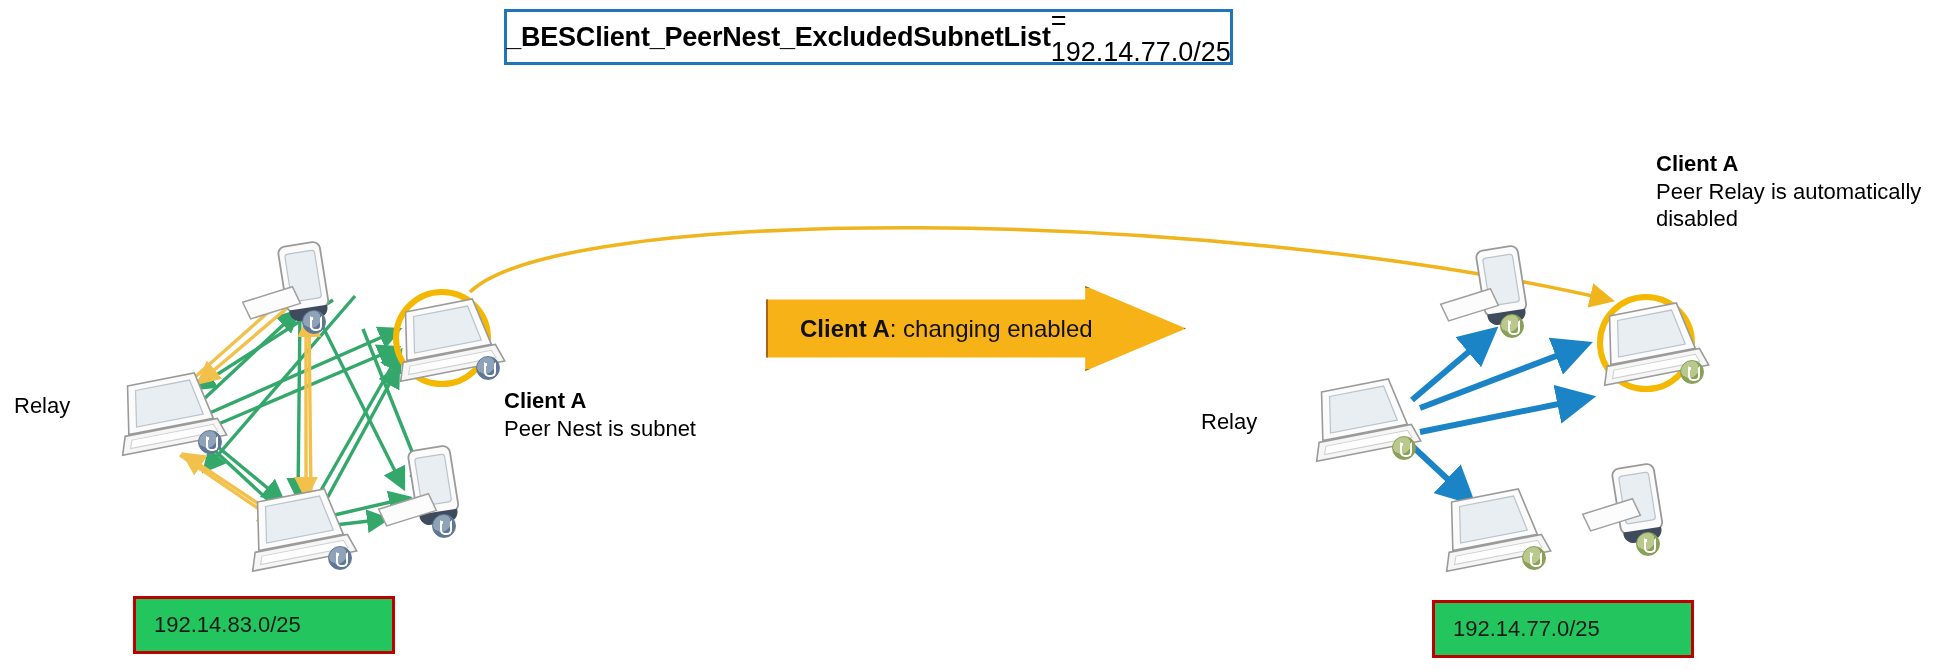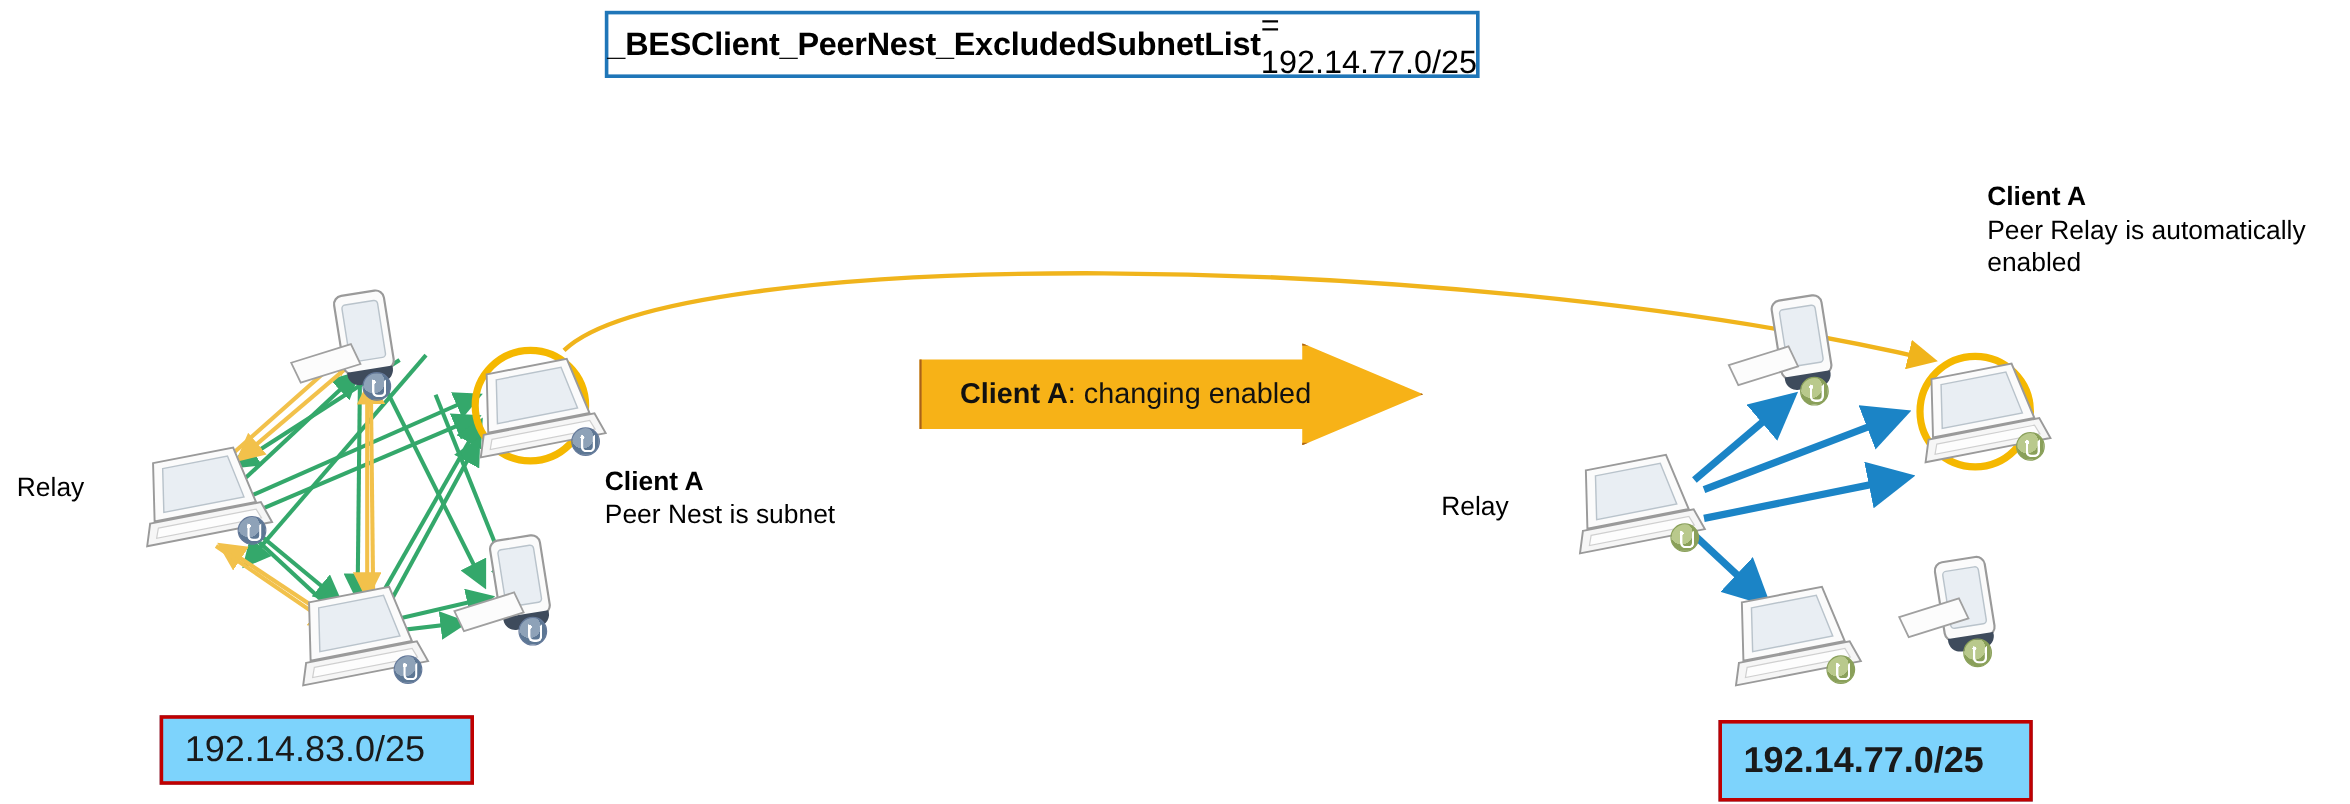--- a/index.html
+++ b/index.html
@@ -282,7 +282,7 @@
   <div class="lbl" id="clientA-right-label">
     <b>Client A</b><br>
     <span>Peer Relay is automatically</span><br>
-    <span>enabled</span>
+    <span>disabled</span>
   </div>
 
   <div class="subnet-box" id="subnet-left">192.14.83.0/25</div>

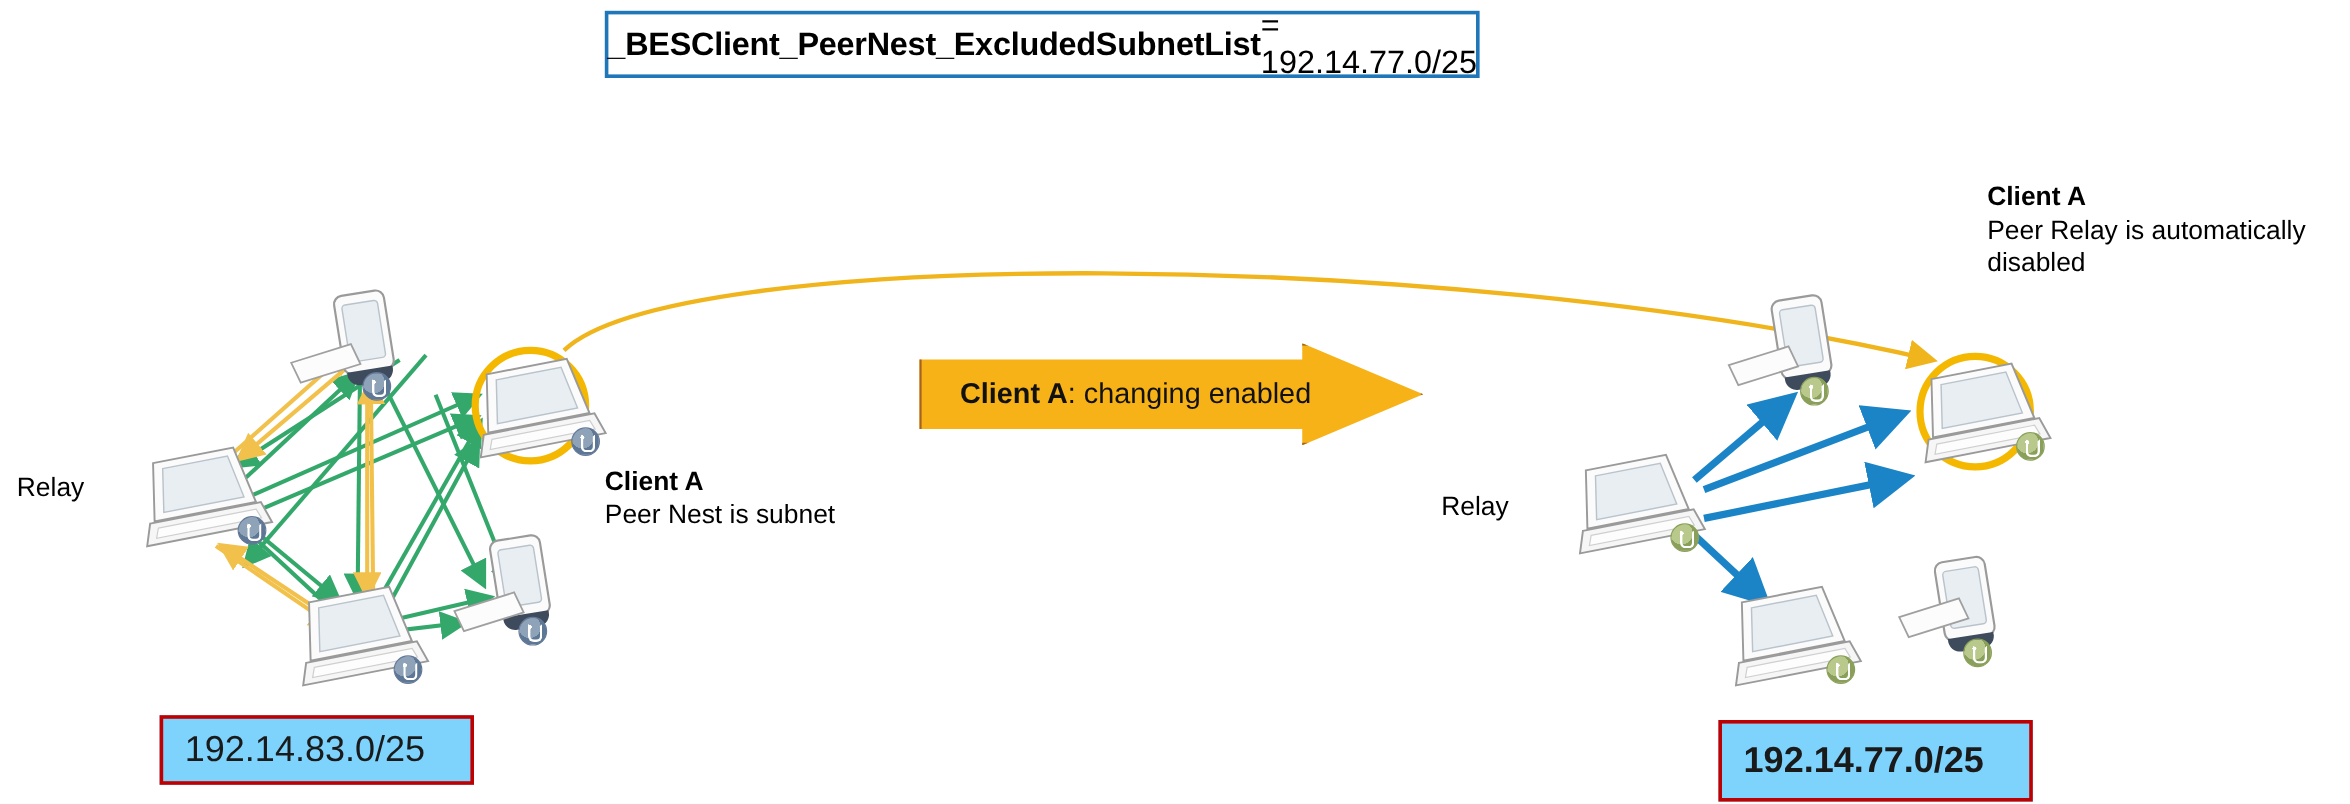--- a/index.html
+++ b/index.html
@@ -16,9 +16,9 @@
   #title-box .v{font-size:27px;}
 
   
-  .subnet-box{position:absolute;border:3px solid #c00000;background:#7dd3fc;
+  .subnet-box{position:absolute;border:3px solid #c00000;background:#22c55e;
       box-sizing:border-box;display:flex;align-items:center;padding-left:18px;
-      font-size:30px;color:#1a1a1a;}
+      font-size:22px;color:#1a1a1a;}
   #subnet-left{left:133px;top:596px;width:262px;height:58px;}
   #subnet-right{left:1432px;top:600px;width:262px;height:68px;font-weight:bold;}
 

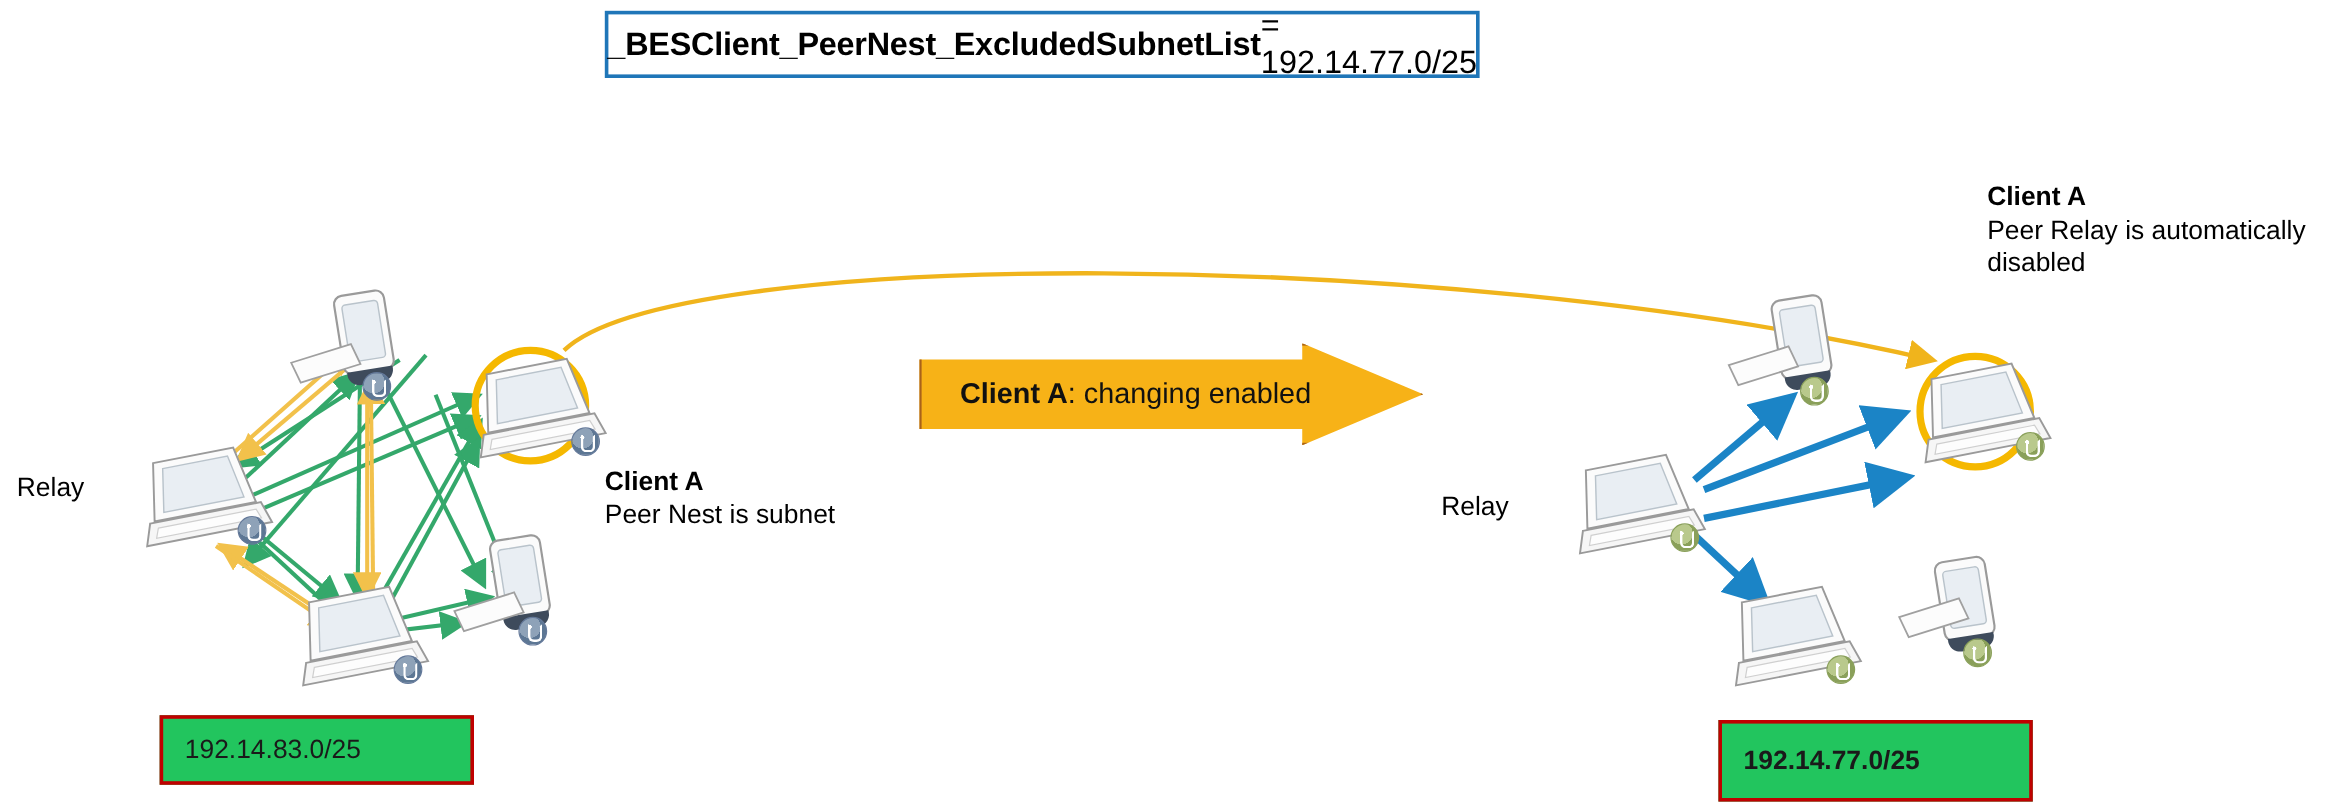--- a/index.html
+++ b/index.html
@@ -20,7 +20,7 @@
       box-sizing:border-box;display:flex;align-items:center;padding-left:18px;
       font-size:22px;color:#1a1a1a;}
   #subnet-left{left:133px;top:596px;width:262px;height:58px;}
-  #subnet-right{left:1432px;top:600px;width:262px;height:68px;font-weight:bold;}
+  #subnet-right{left:1432px;top:600px;width:262px;height:58px;}
 
   
   .lbl{position:absolute;font-size:22px;line-height:1.25;color:#000;white-space:nowrap;}

